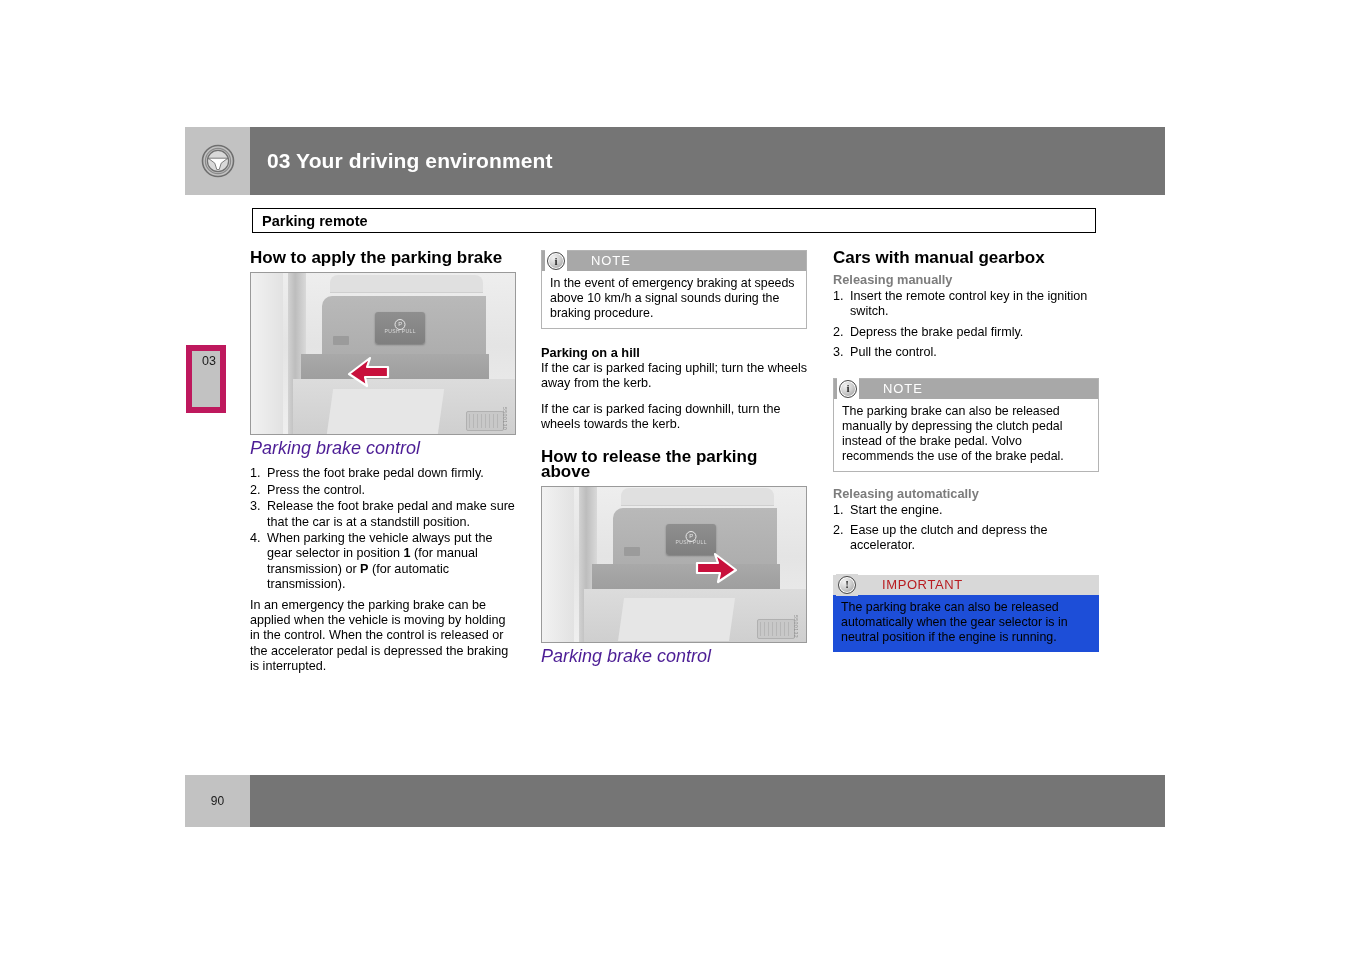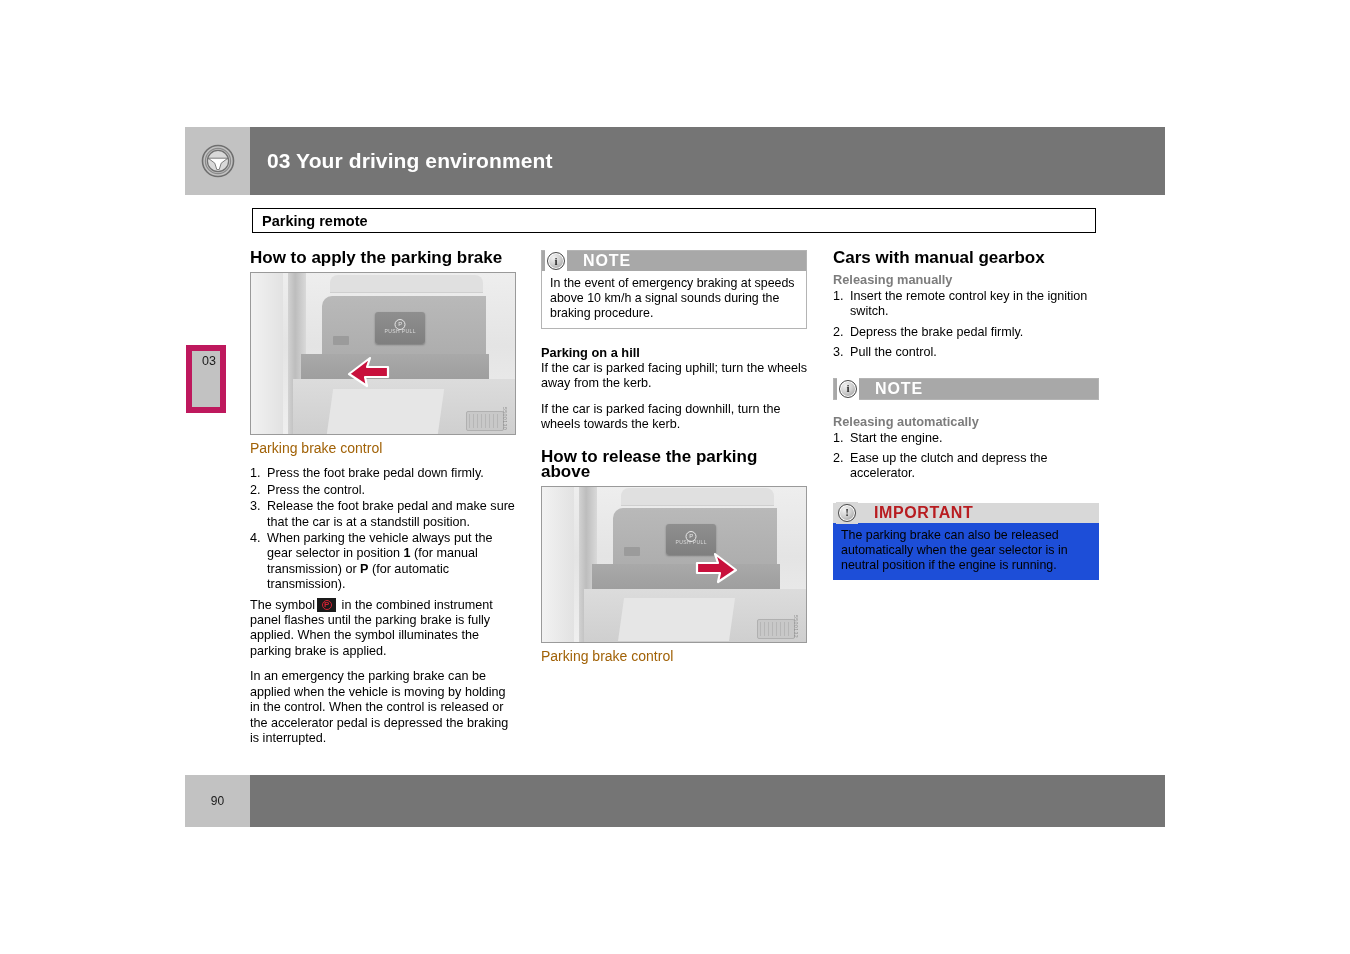--- a/index.html
+++ b/index.html
@@ -329,11 +329,11 @@
     padding-left: 3px;
   }
   .notebox .nb-head .nb-title {
-    font-size: 16px;
-    font-weight: bold;
+    font-size: 13px;
+    font-weight: normal;
     color: #ffffff;
     letter-spacing: 0.9px;
-    margin-left: 16px;
+    margin-left: 24px;
   }
   .notebox .nb-body {
     padding: 5px 8px 7px 8px;

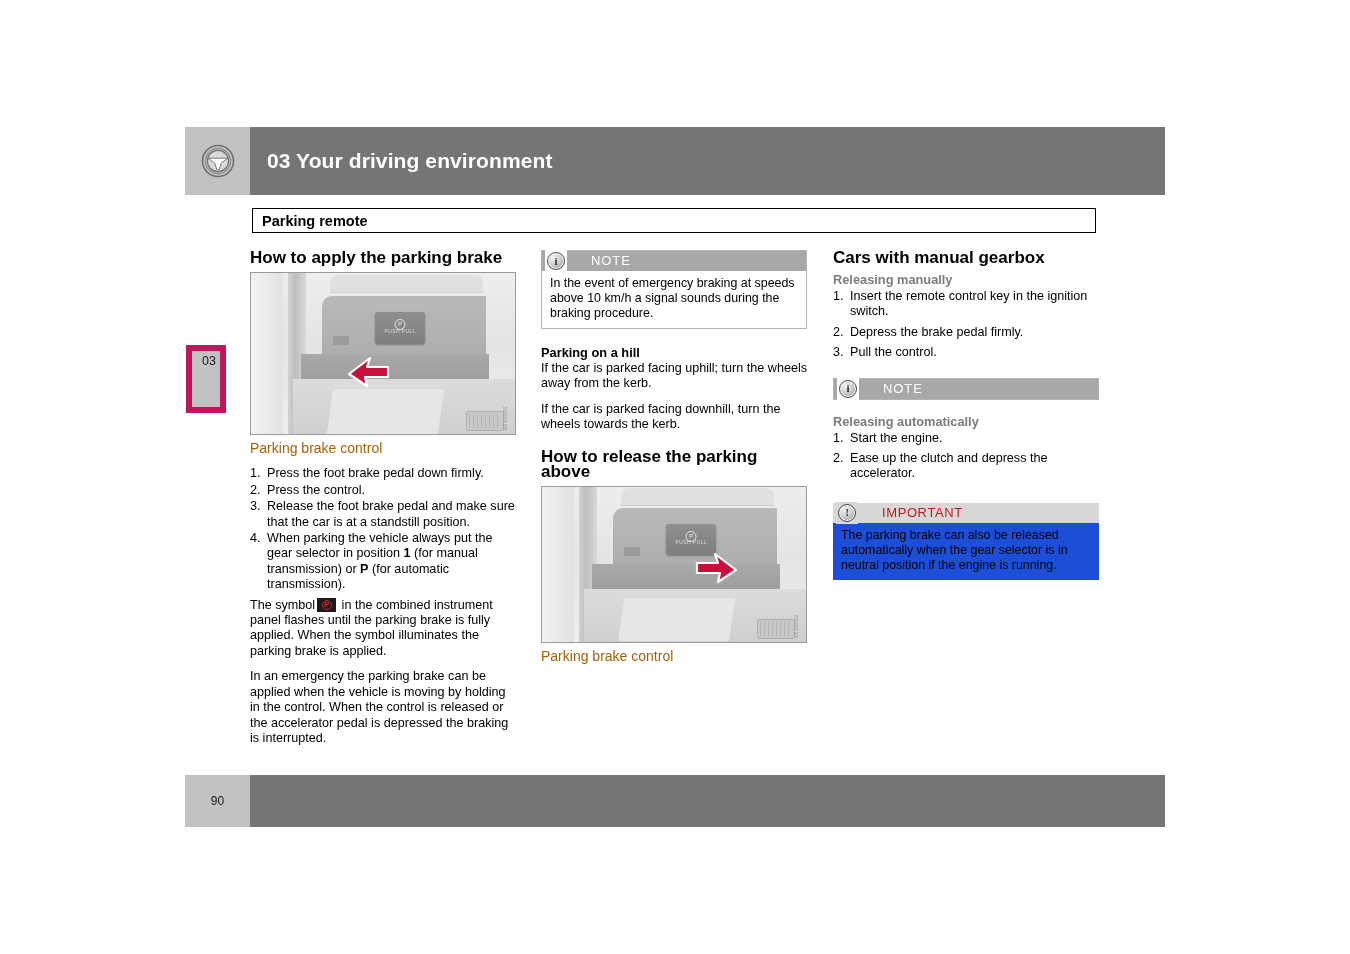--- a/index.html
+++ b/index.html
@@ -577,6 +577,7 @@
         </div>
         <div class="nb-title">NOTE</div>
       </div>
+      <div class="nb-body">The parking brake can also be released manually by depressing the clutch pedal instead of the brake pedal. Volvo recommends the use of the brake pedal.</div>
     </div>
 
     <div class="gap-14"></div>

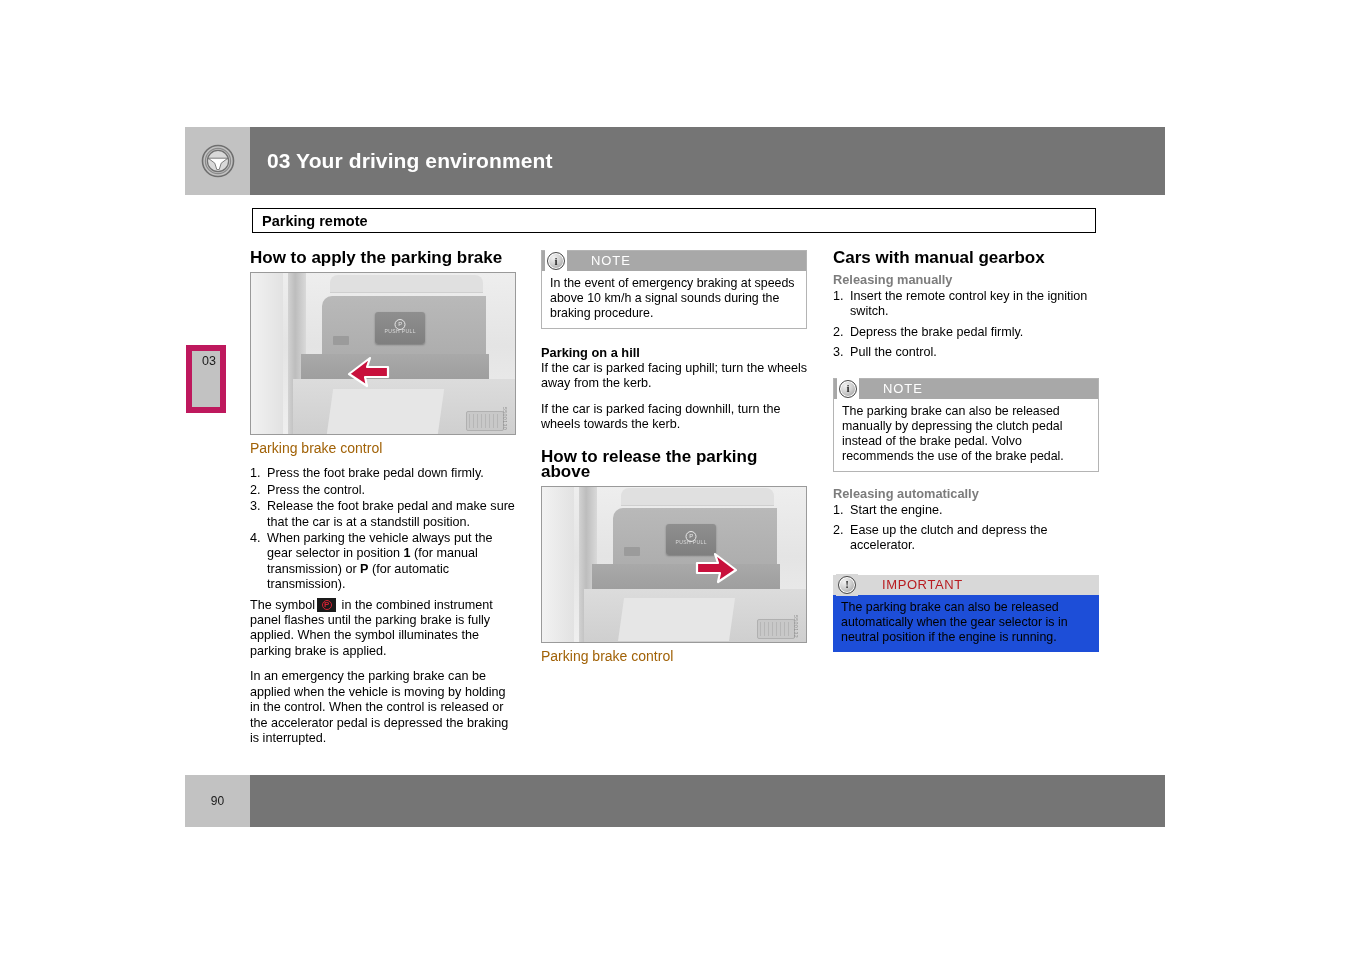--- a/index.html
+++ b/index.html
@@ -182,9 +182,10 @@
   .fig1 { width: 266px; height: 163px; }
   .fig2 { width: 266px; height: 157px; }
   .figure-caption {
-    font-size: 14px;
+    font-style: italic;
+    font-size: 18px;
     margin-top: 6px;
-    color: #a16207;
+    color: #4c1d95;
   }
   .fig-watermark {
     position: absolute;

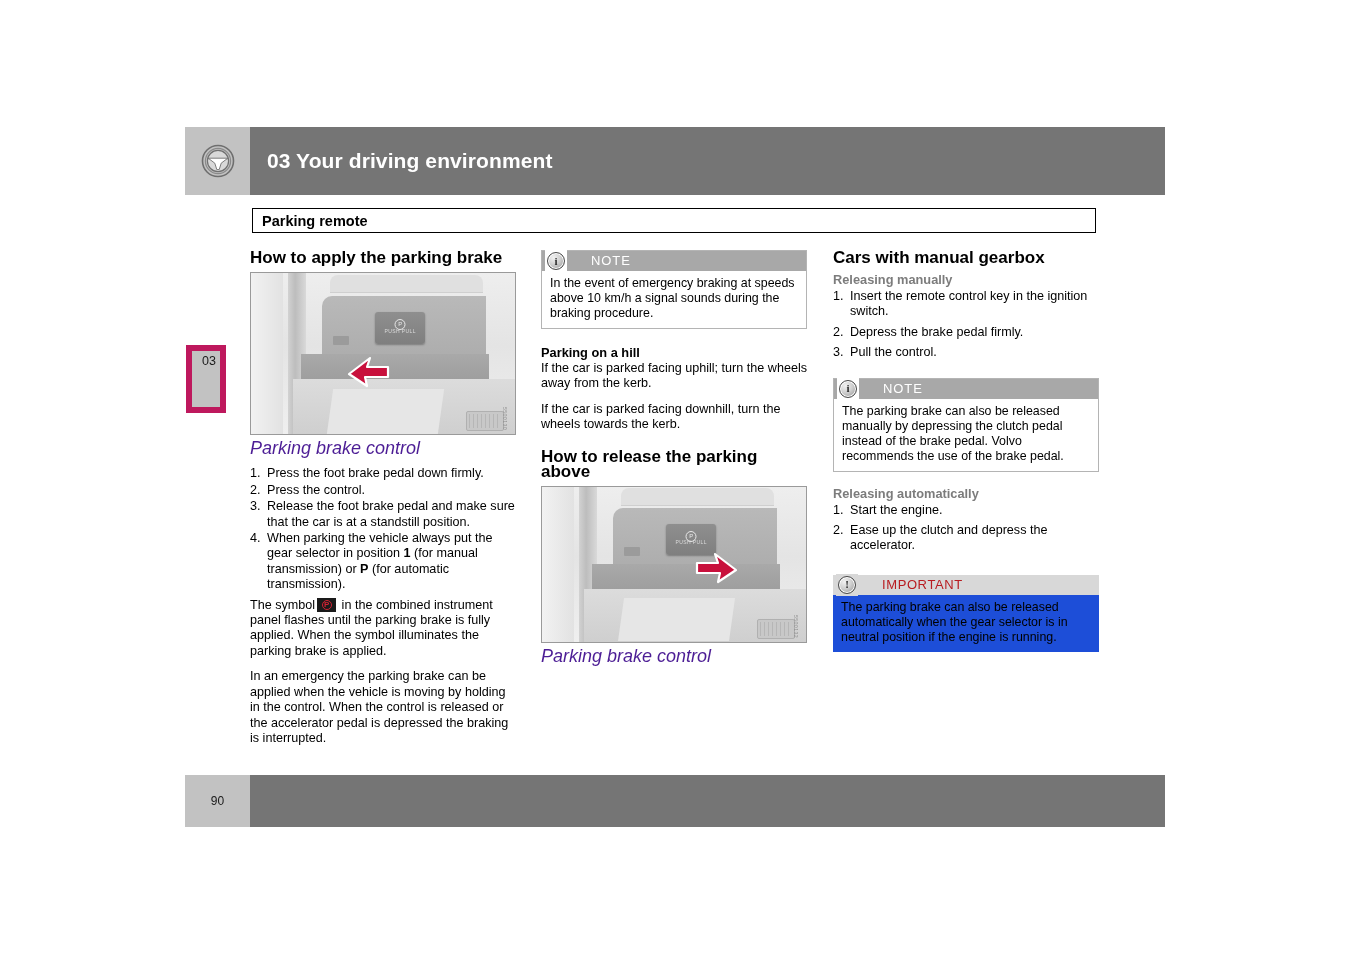--- a/index.html
+++ b/index.html
@@ -494,7 +494,6 @@
 
     <div class="gap-4"></div>
 
-    <p class="para"><span>The symbol</span><span class="pb-symbol"></span> <span>in the combined instrument panel flashes until the parking brake is fully applied. When the symbol illuminates the parking brake is applied.</span></p>
 
     <p class="para">In an emergency the parking brake can be applied when the vehicle is moving by holding in the control. When the control is released or the accelerator pedal is depressed the braking is interrupted.</p>
   </div>

